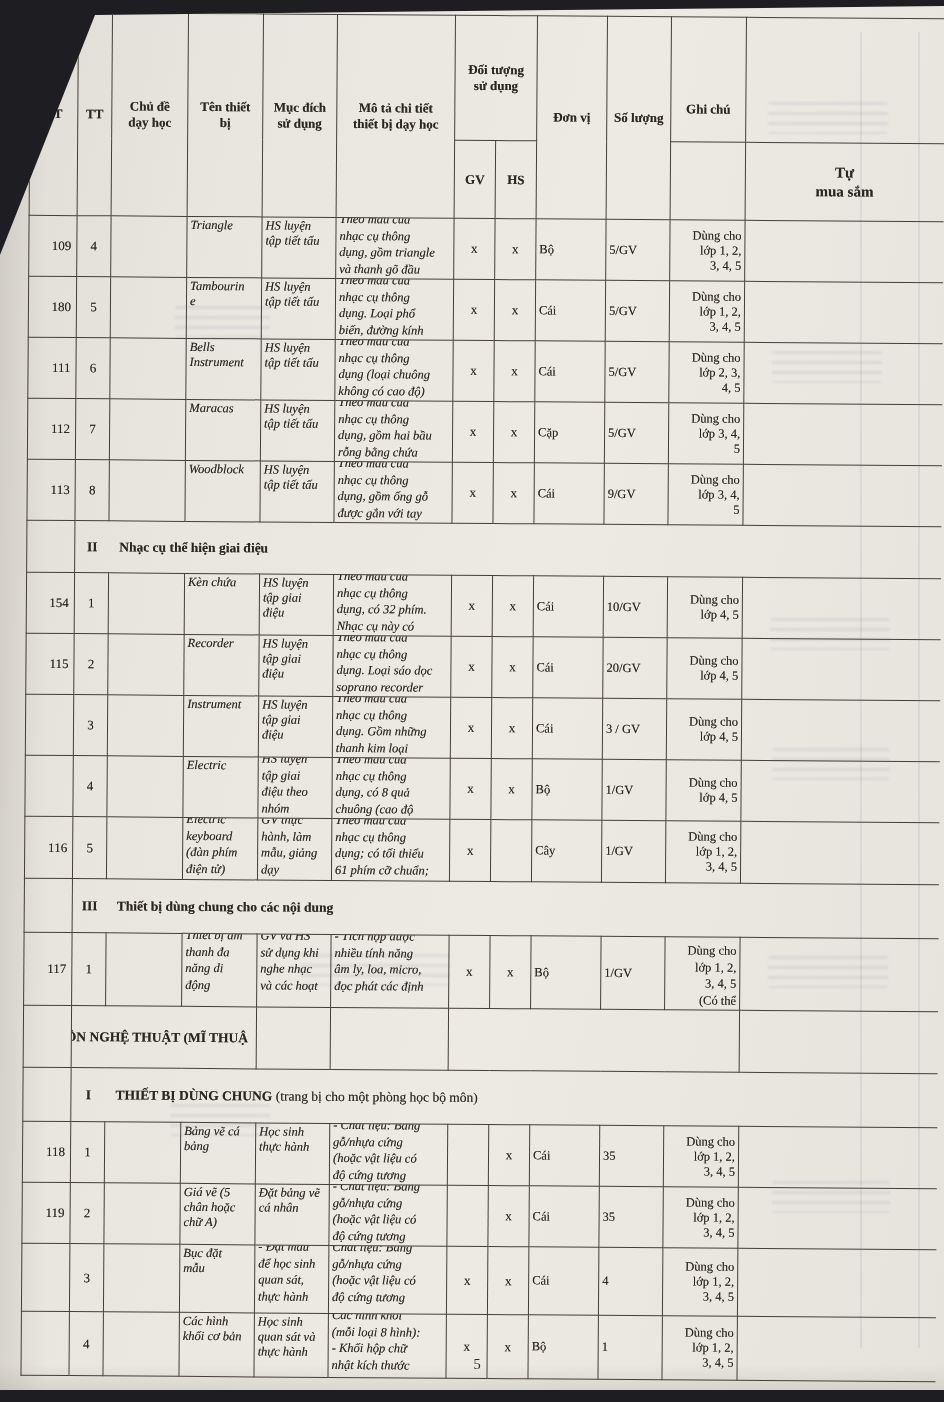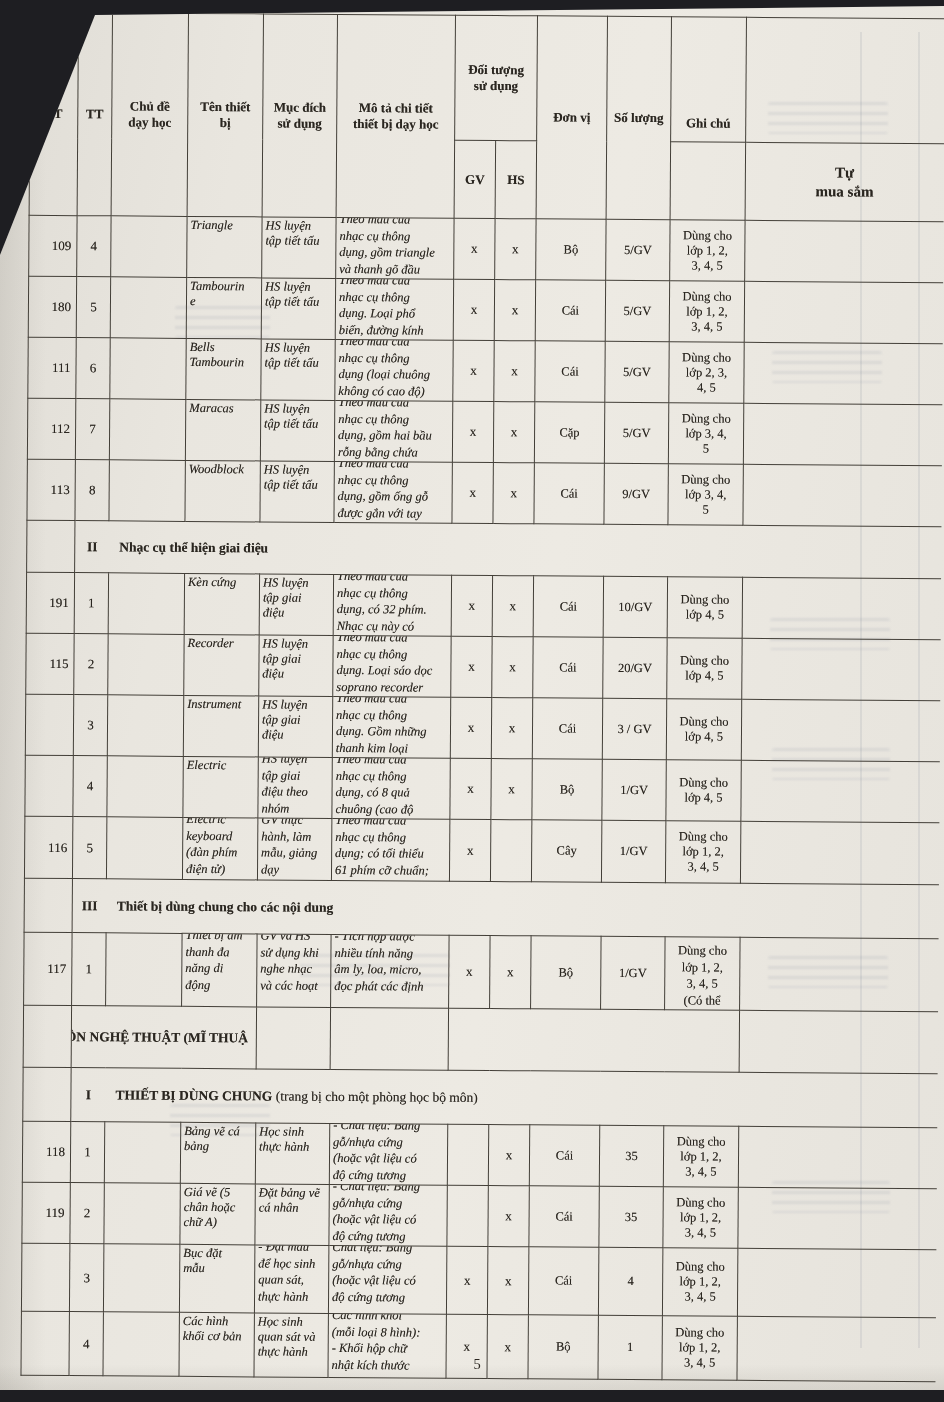--- a/index.html
+++ b/index.html
@@ -19,7 +19,7 @@
      overflow:hidden;white-space:pre-line;}
   td.no-r{border-right:none;}
   .hdr{font-weight:bold;text-align:center;font-size:13px;line-height:16px;}
-  .hdr-gc{vertical-align:bottom;padding-bottom:10px;}
+  .hdr-gc{vertical-align:bottom;padding-bottom:24px;}
   .tm-hdr{font-size:15px;line-height:19px;}
   .inner{white-space:pre-line;line-height:15px;padding:1px 0;}
   .ct{margin-top:-8px;line-height:16.5px;}

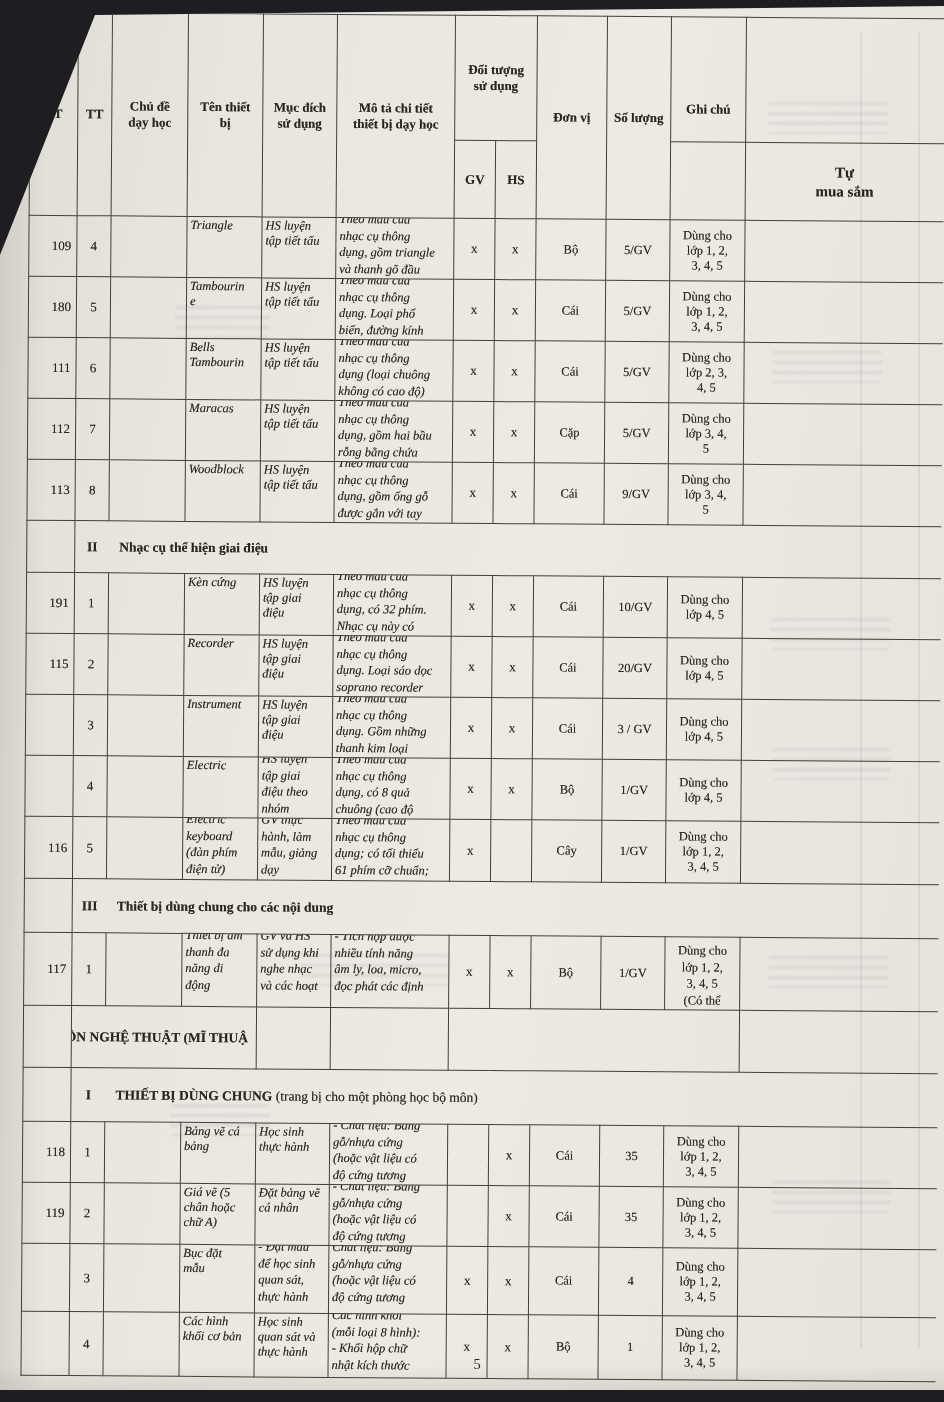--- a/index.html
+++ b/index.html
@@ -29,7 +29,7 @@
   .c-x{text-align:center;font-size:13px;}
   .c-dv,.c-sl{text-align:center;}
   .c-gc{text-align:center;}
-  .c-gc .inner{text-align:center;}
+  .c-gc .inner{text-align:right;}
   .gc-top{vertical-align:top;}
   .gc-top .inner{line-height:16.5px;padding-top:5px;}
   .secflex{display:flex;align-items:center;gap:13px;font-weight:bold;font-size:13.5px;}

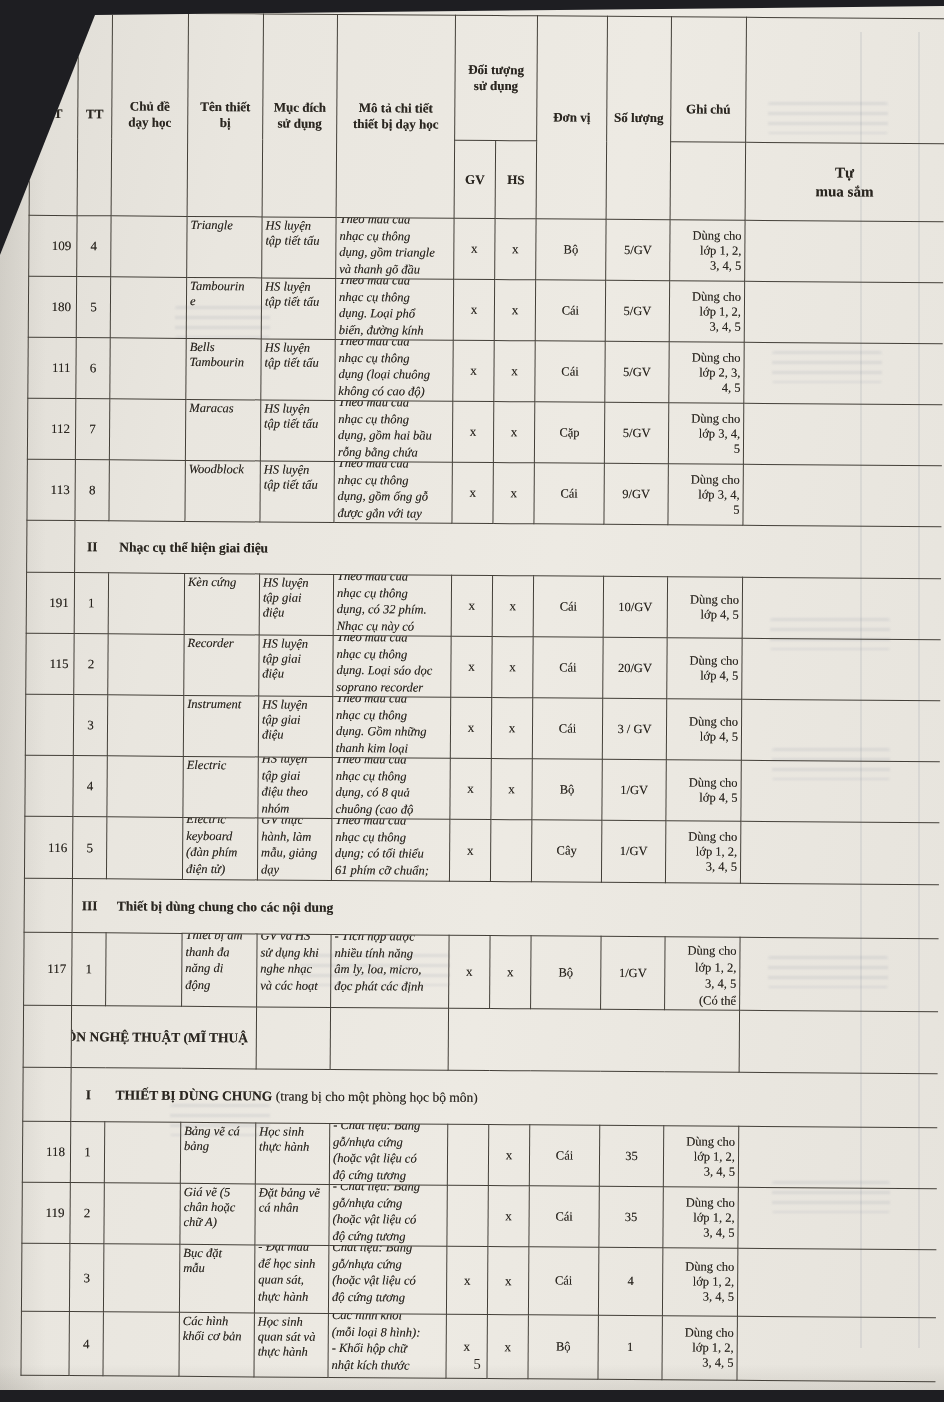--- a/index.html
+++ b/index.html
@@ -27,7 +27,7 @@
   .c-tt{text-align:center;font-size:13px;}
   .c-ten,.c-md,.c-mota{vertical-align:top;font-style:italic;}
   .c-x{text-align:center;font-size:13px;}
-  .c-dv,.c-sl{text-align:center;}
+  .c-dv,.c-sl{}
   .c-gc{text-align:center;}
   .c-gc .inner{text-align:right;}
   .gc-top{vertical-align:top;}

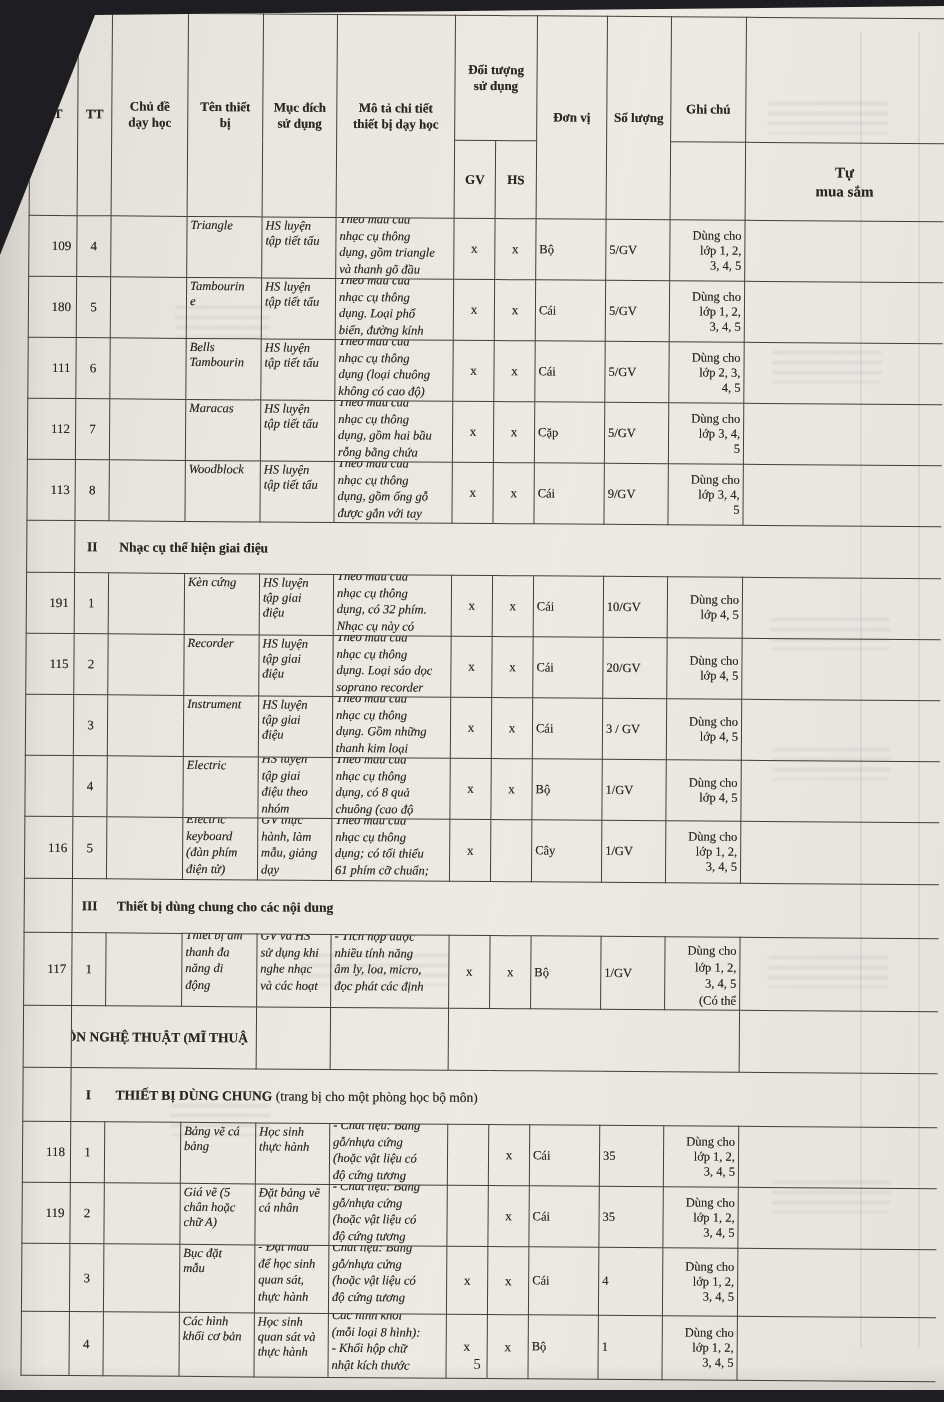--- a/index.html
+++ b/index.html
@@ -148,7 +148,7 @@
       <td class="c-tt">6</td>
       <td></td>
       <td class="c-ten"><div class="inner">Bells
-Tambourin</div></td>
+Instrument</div></td>
       <td class="c-md"><div class="inner">HS luyện
 tập tiết tấu</div></td>
       <td class="c-mota"><div class="inner ct">Theo mẫu của

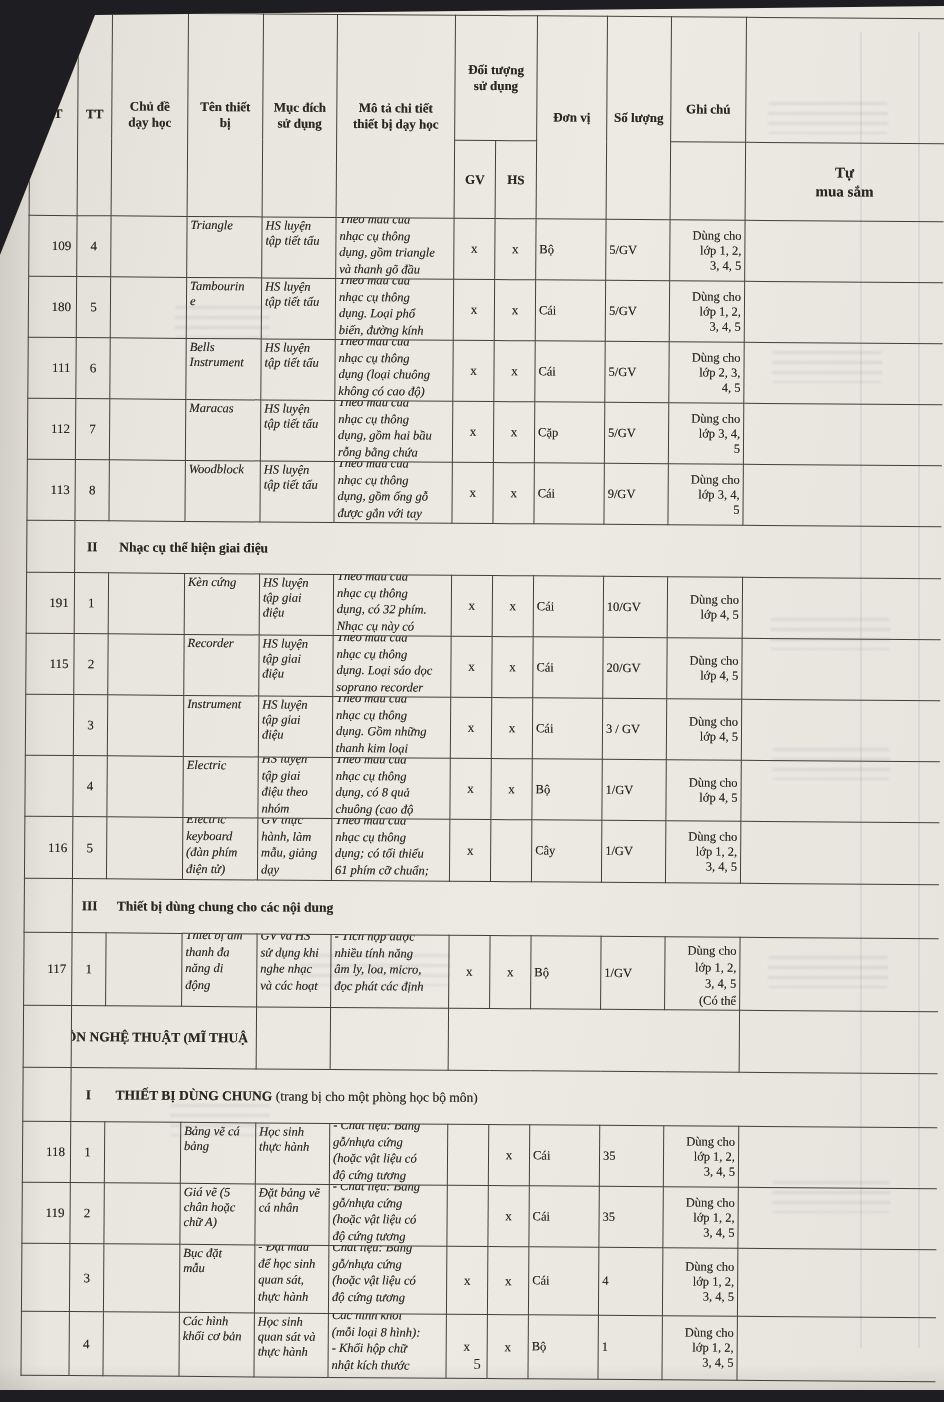--- a/index.html
+++ b/index.html
@@ -219,7 +219,7 @@
       <td class="c-stt">191</td>
       <td class="c-tt">1</td>
       <td></td>
-      <td class="c-ten"><div class="inner">Kèn cứng</div></td>
+      <td class="c-ten"><div class="inner">Kèn chứa</div></td>
       <td class="c-md"><div class="inner">HS luyện
 tập giai
 điệu</div></td>

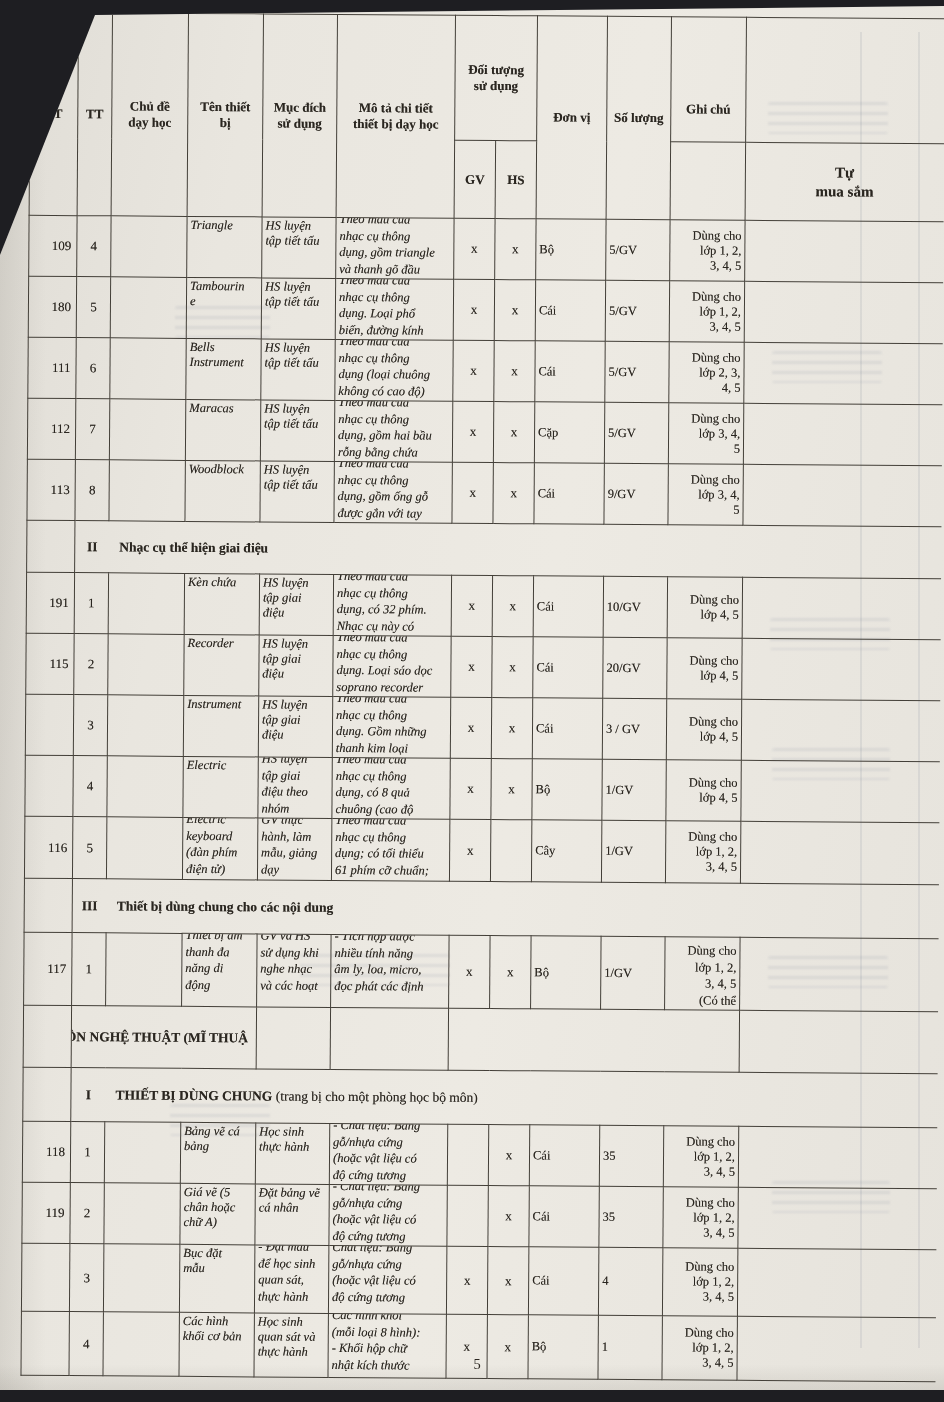--- a/index.html
+++ b/index.html
@@ -216,7 +216,7 @@
     </tr>
 
     <tr style="height:58px">
-      <td class="c-stt">191</td>
+      <td class="c-stt">154</td>
       <td class="c-tt">1</td>
       <td></td>
       <td class="c-ten"><div class="inner">Kèn chứa</div></td>

